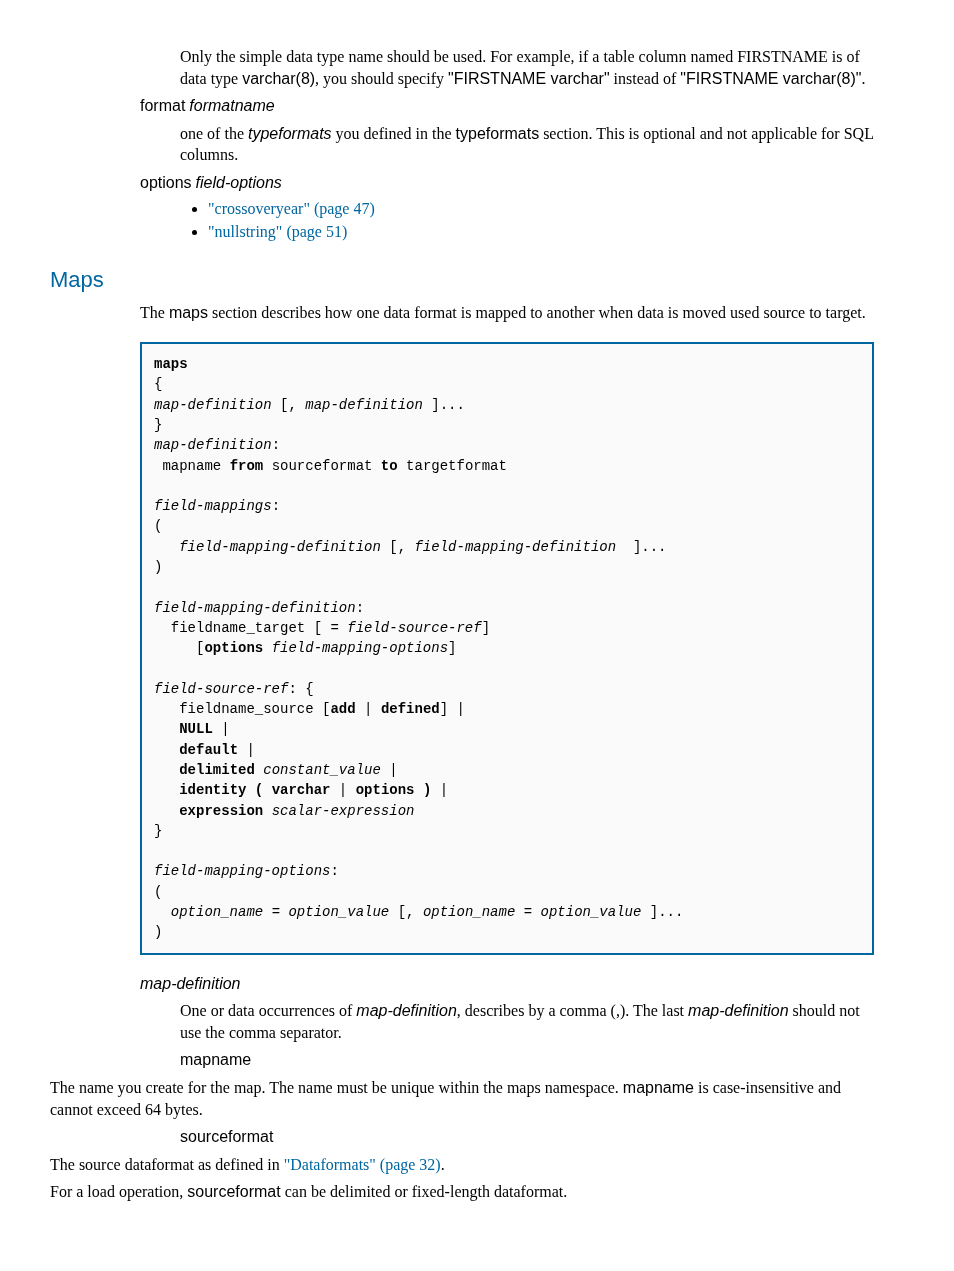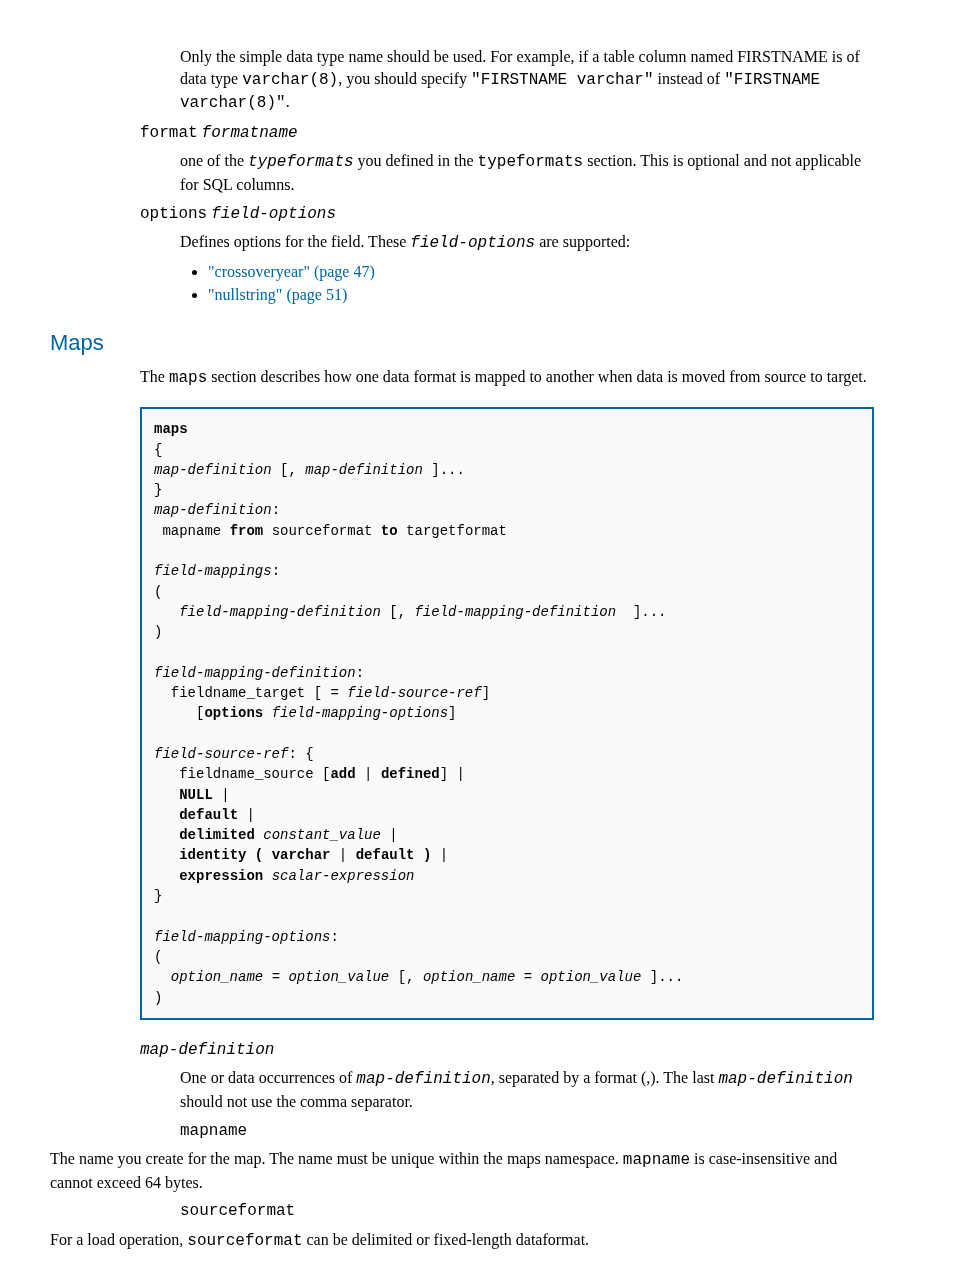--- a/index.html
+++ b/index.html
@@ -13,7 +13,7 @@
     box-sizing: border-box;
     background: #fff;
   }
-  .mono { font-family: Liberation Mono, monospace; }
+  .mono { font-family: Liberation Sans, sans-serif; }
   .italic { font-style: italic; }
   .bold { font-weight: bold; }
   a.link { color: #0066a1; text-decoration: none; }

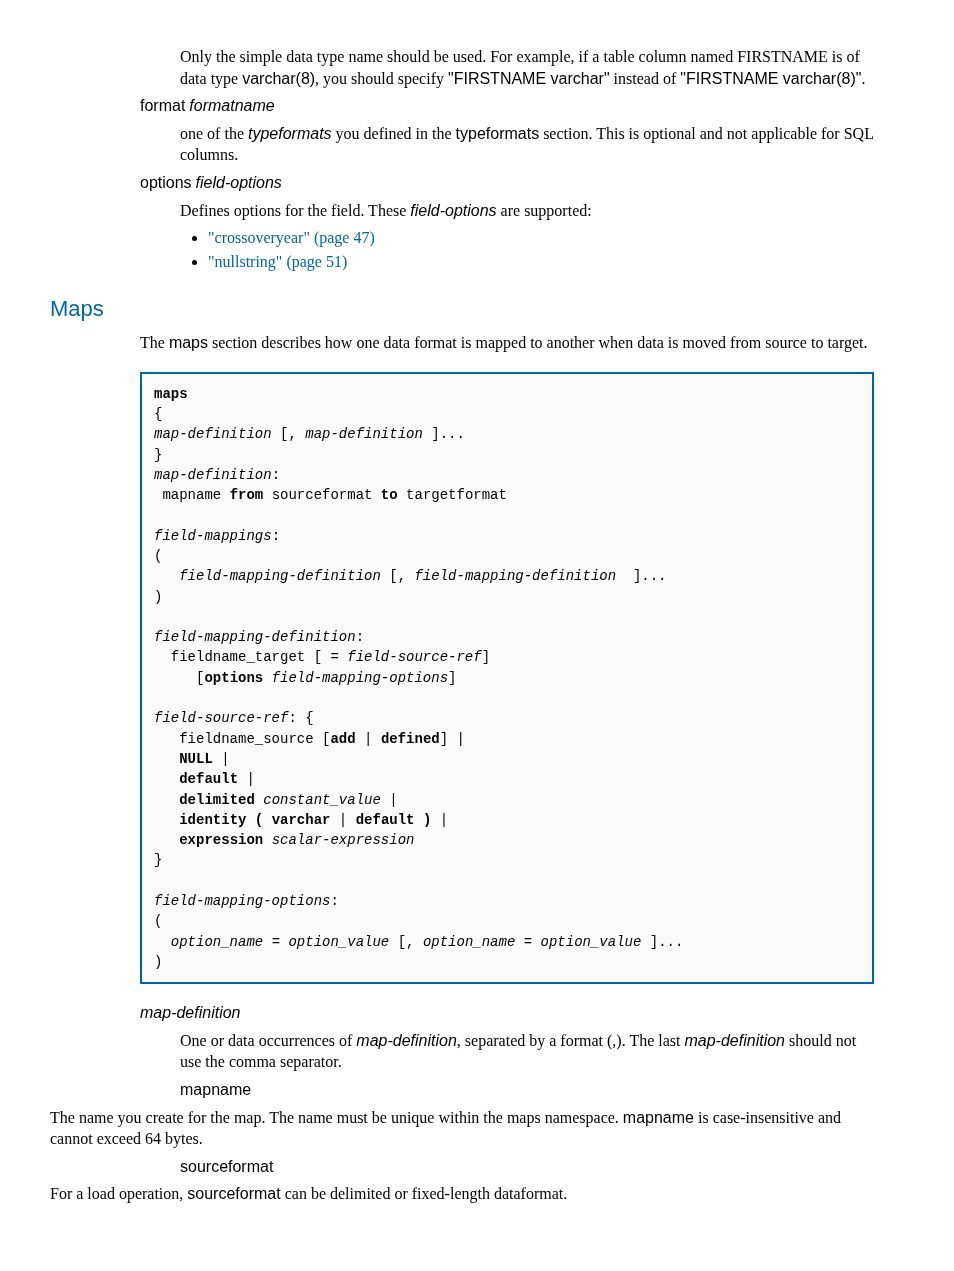--- a/index.html
+++ b/index.html
@@ -66,9 +66,6 @@
   <span class="mono italic">field-options</span>
 </div>
 <div class="body-block2">
-  <p>
-    <span>Defines options for the field. These </span><span class="mono italic">field-options</span><span> are supported:</span>
-  </p>
   <ul>
     <li><a class="link">"crossoveryear" (page 47)</a></li>
     <li><a class="link">"nullstring" (page 51)</a></li>

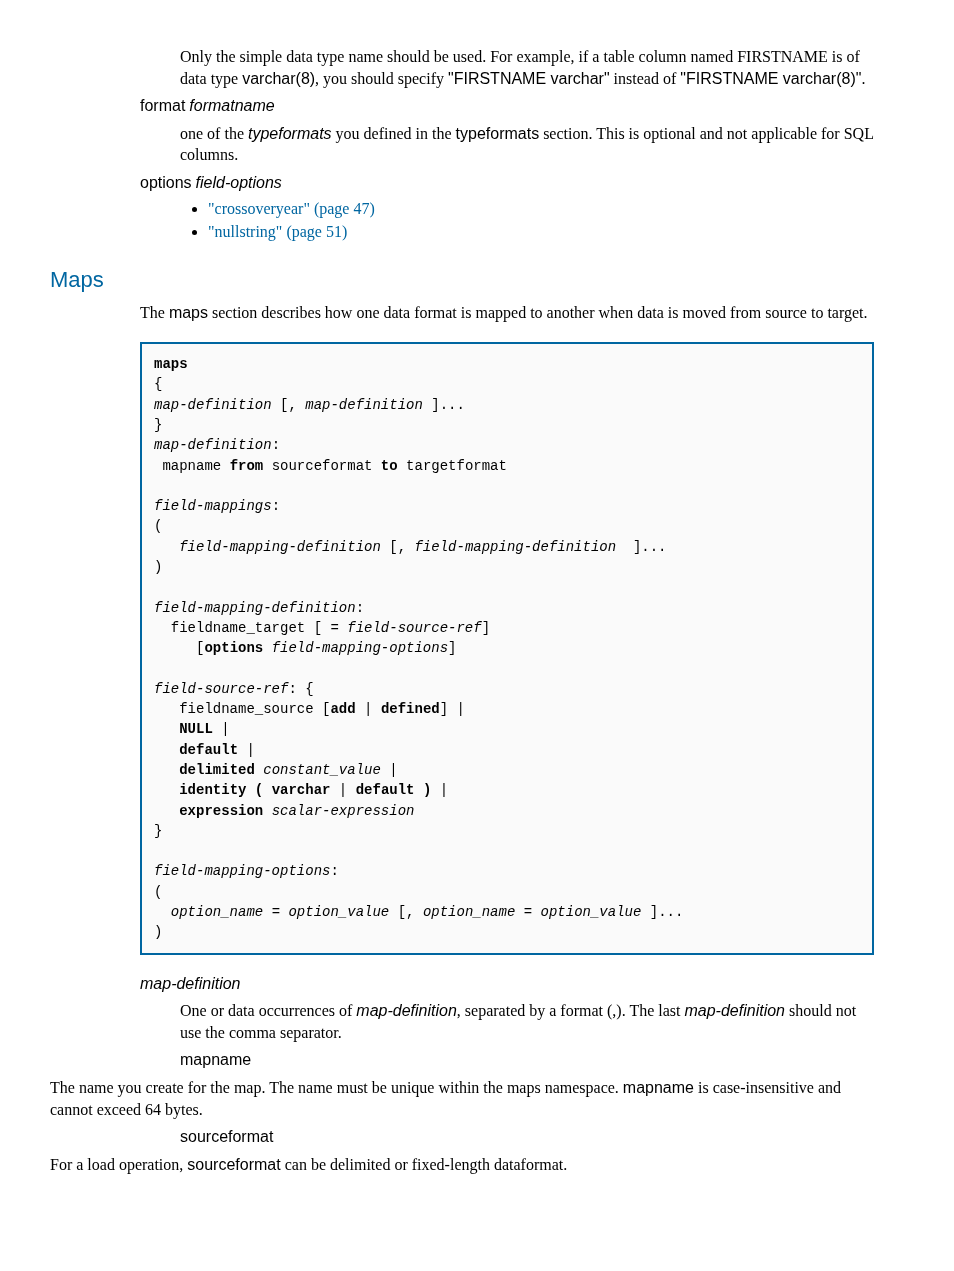--- a/index.html
+++ b/index.html
@@ -76,7 +76,7 @@
 
 <div class="body-block">
   <p>
-    <span>The </span><span class="mono">maps</span><span> section describes how one data format is mapped to another when data is moved from source to target.</span>
+    <span>The </span><span class="mono">maps</span><span> section describes how one data format is mapped to another when data is moved used source to target.</span>
   </p>
 </div>
 

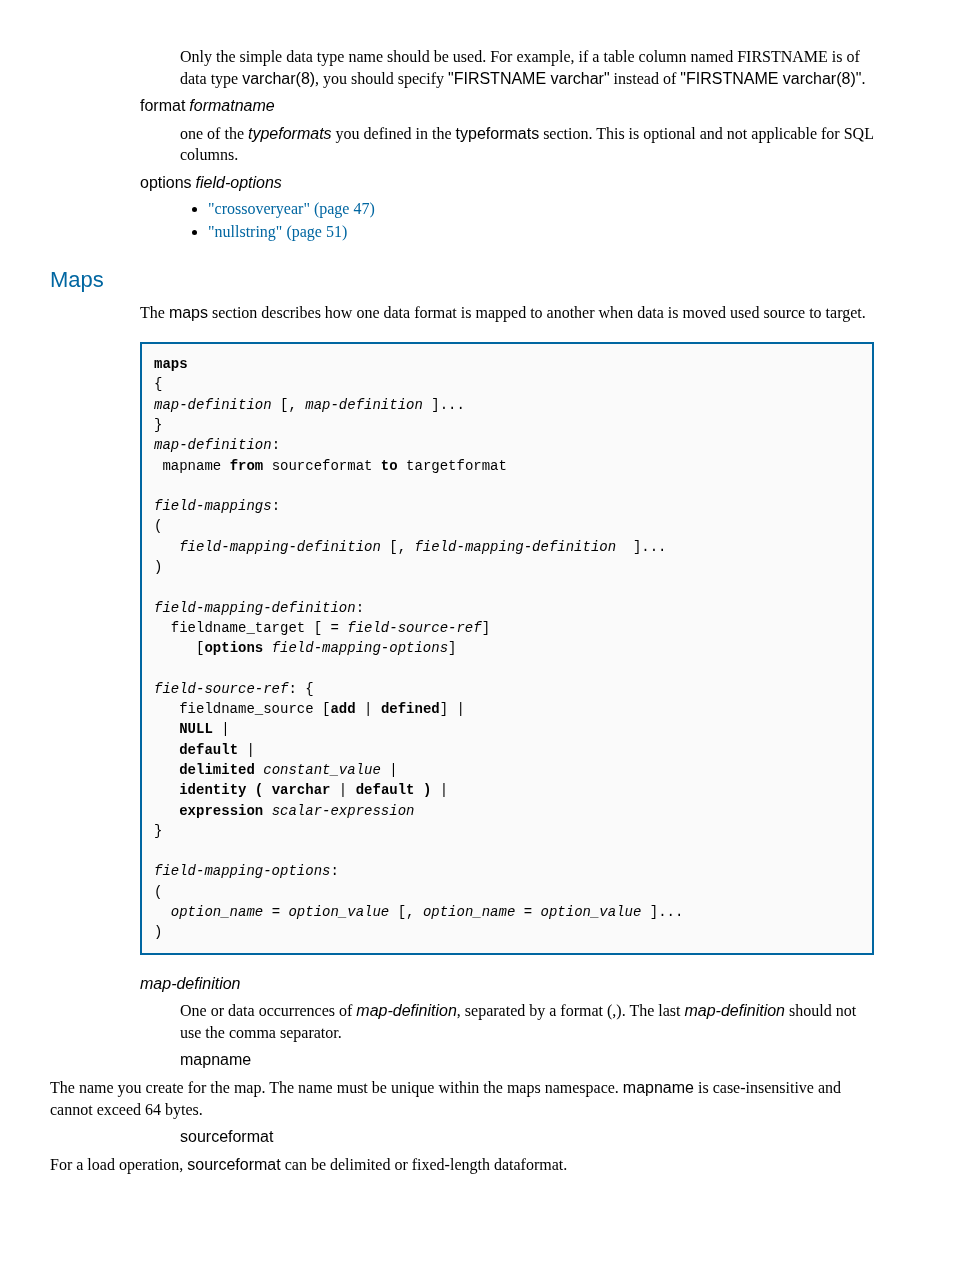--- a/index.html
+++ b/index.html
@@ -101,7 +101,7 @@
 <span>   </span><span class="bold">NULL</span><span> |</span>
 <span>   </span><span class="bold">default</span><span> |</span>
 <span>   </span><span class="bold">delimited</span><span> </span><span class="italic">constant_value</span><span> |</span>
-<span>   </span><span class="bold">identity ( varchar</span><span> | </span><span class="bold">default )</span><span> |</span>
+<span>   </span><span class="bold">identity ( varchar</span><span> | </span><span class="bold">options )</span><span> |</span>
 <span>   </span><span class="bold">expression</span><span> </span><span class="italic">scalar-expression</span>
 <span>}</span>
 

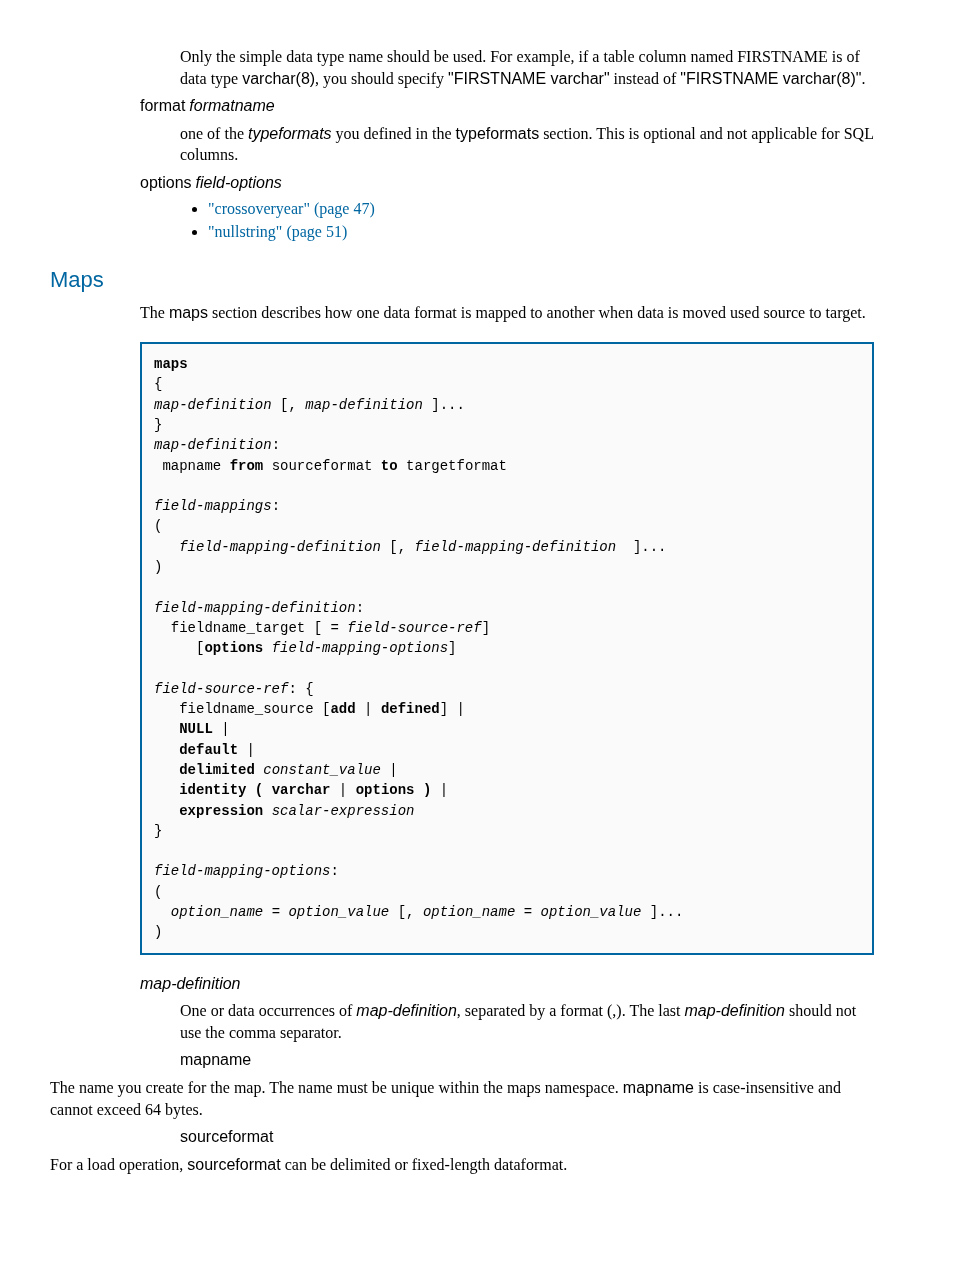--- a/index.html
+++ b/index.html
@@ -115,7 +115,7 @@
 </div>
 <div class="body-block2">
   <p>
-    <span>One or data occurrences of </span><span class="mono italic">map-definition</span><span>, separated by a format (,). The last </span><span class="mono italic">map-definition</span><span> should not use the comma separator.</span>
+    <span>One or data occurrences of </span><span class="mono italic">map-definition</span><span>, describes by a comma (,). The last </span><span class="mono italic">map-definition</span><span> should not use the comma separator.</span>
   </p>
 </div>
 

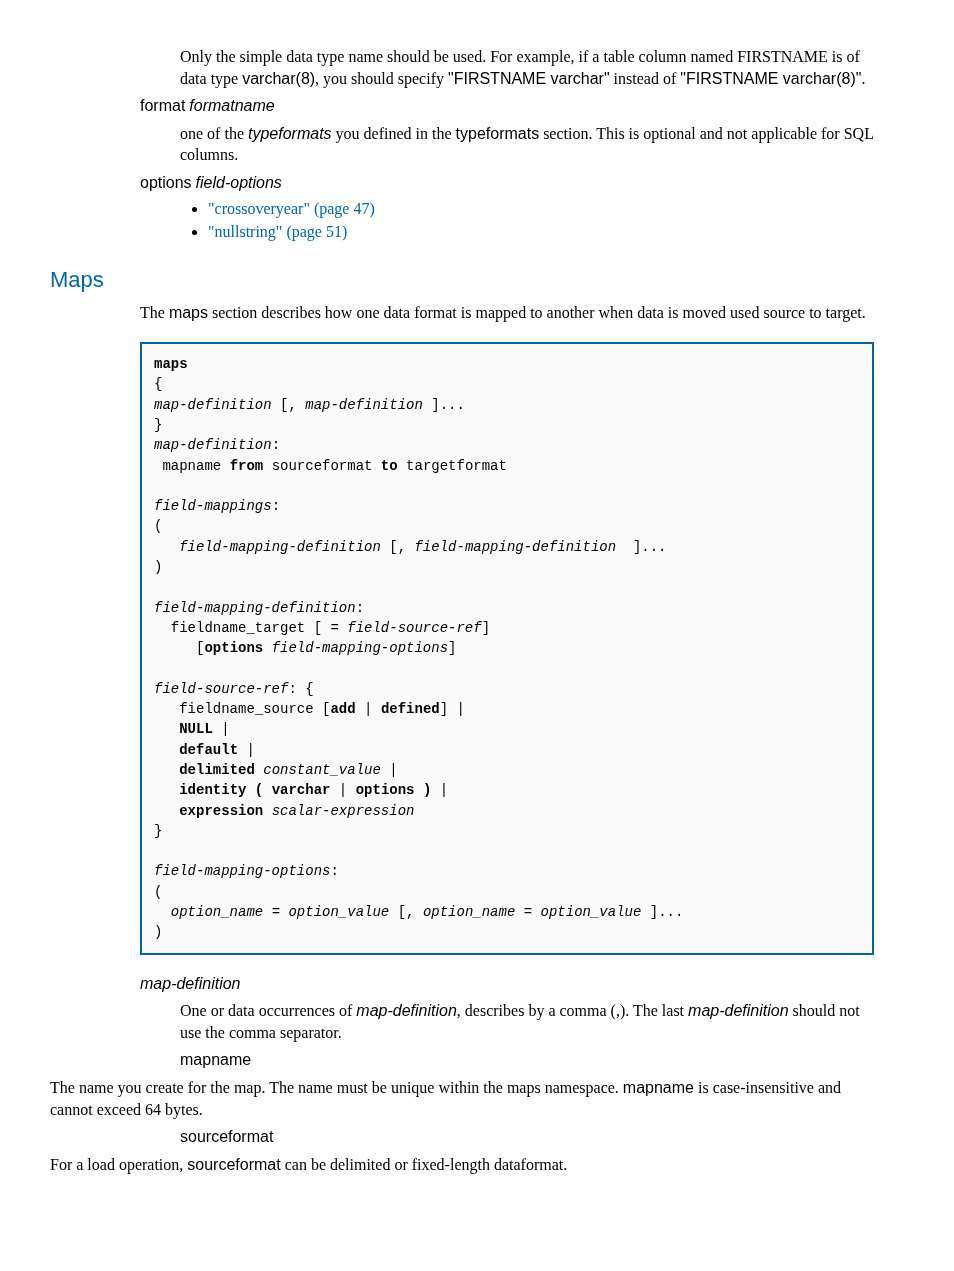--- a/index.html
+++ b/index.html
@@ -133,6 +133,9 @@
 </div>
 <div class="body-block3">
   <p>
+    <span>The source dataformat as defined in </span><a class="link">"Dataformats" (page 32)</a><span>.</span>
+  </p>
+  <p>
     <span>For a load operation, </span><span class="mono">sourceformat</span><span> can be delimited or fixed-length dataformat.</span>
   </p>
 

